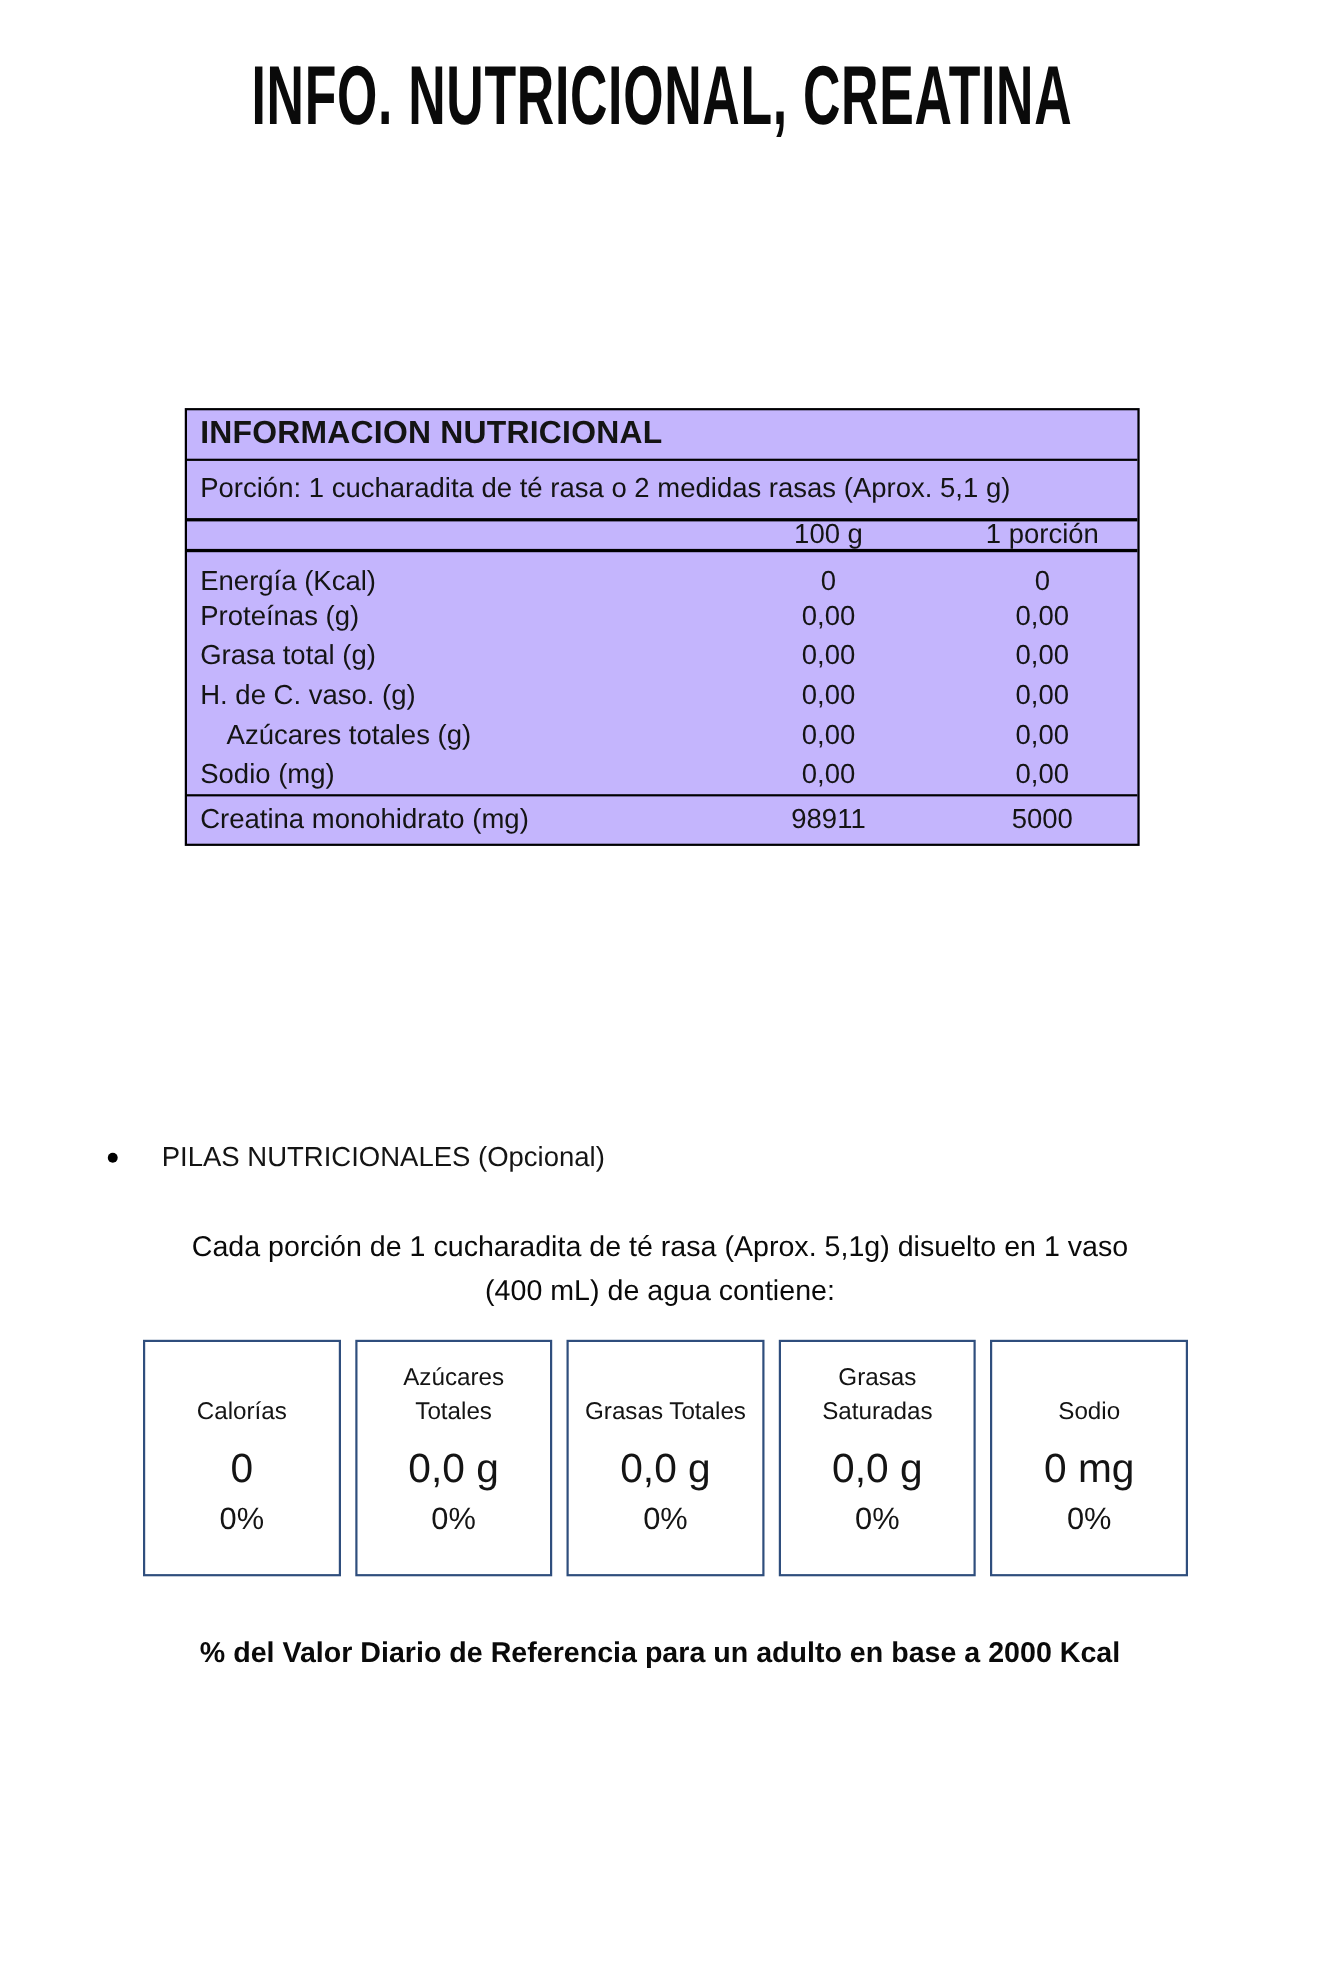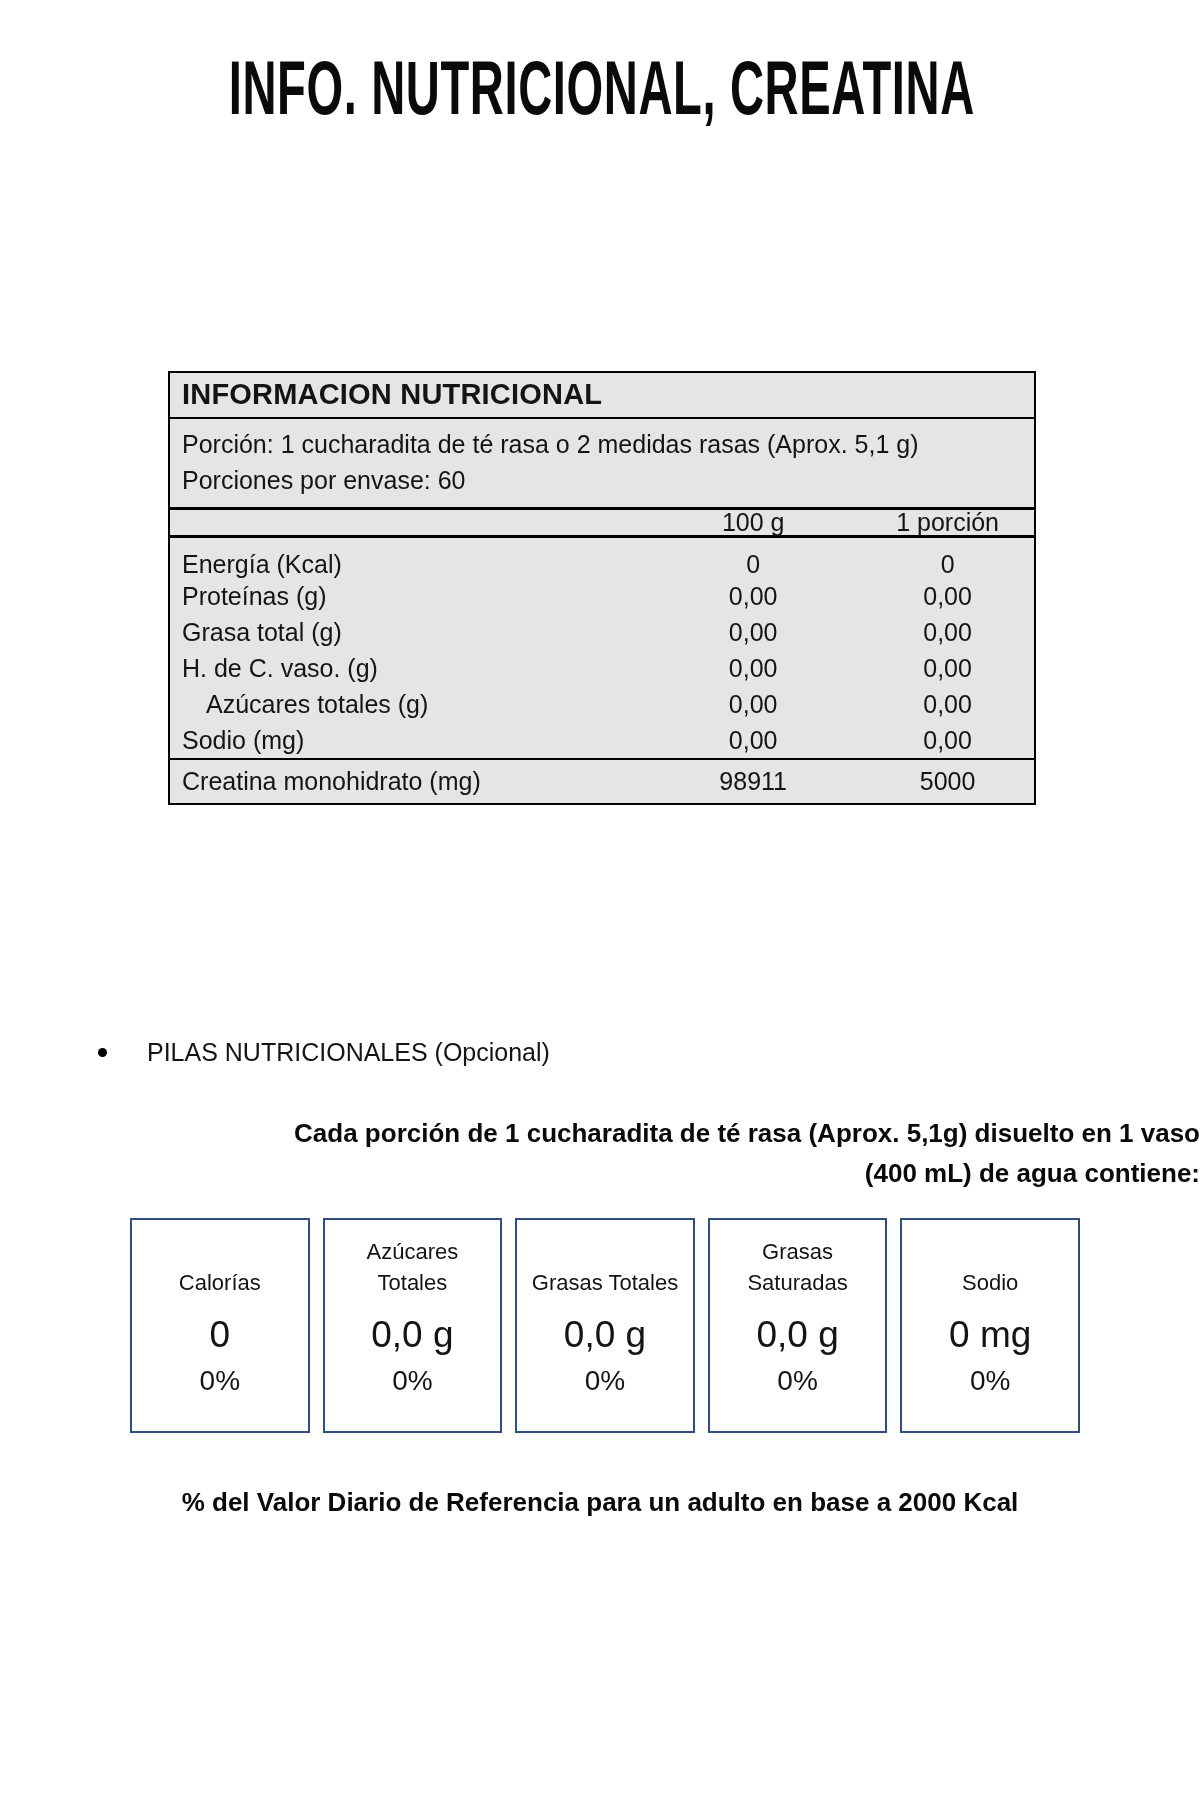--- a/index.html
+++ b/index.html
@@ -22,7 +22,7 @@
   
   .ntable {
     position:absolute; left:168px; top:371px; width:868px;
-    border:2px solid #000; background:#e5e5e5;
+    border:2px solid #000; background:#c4b5fd;
   }
   .t-header {
     font-size:29px; font-weight:bold; letter-spacing:0.2px;

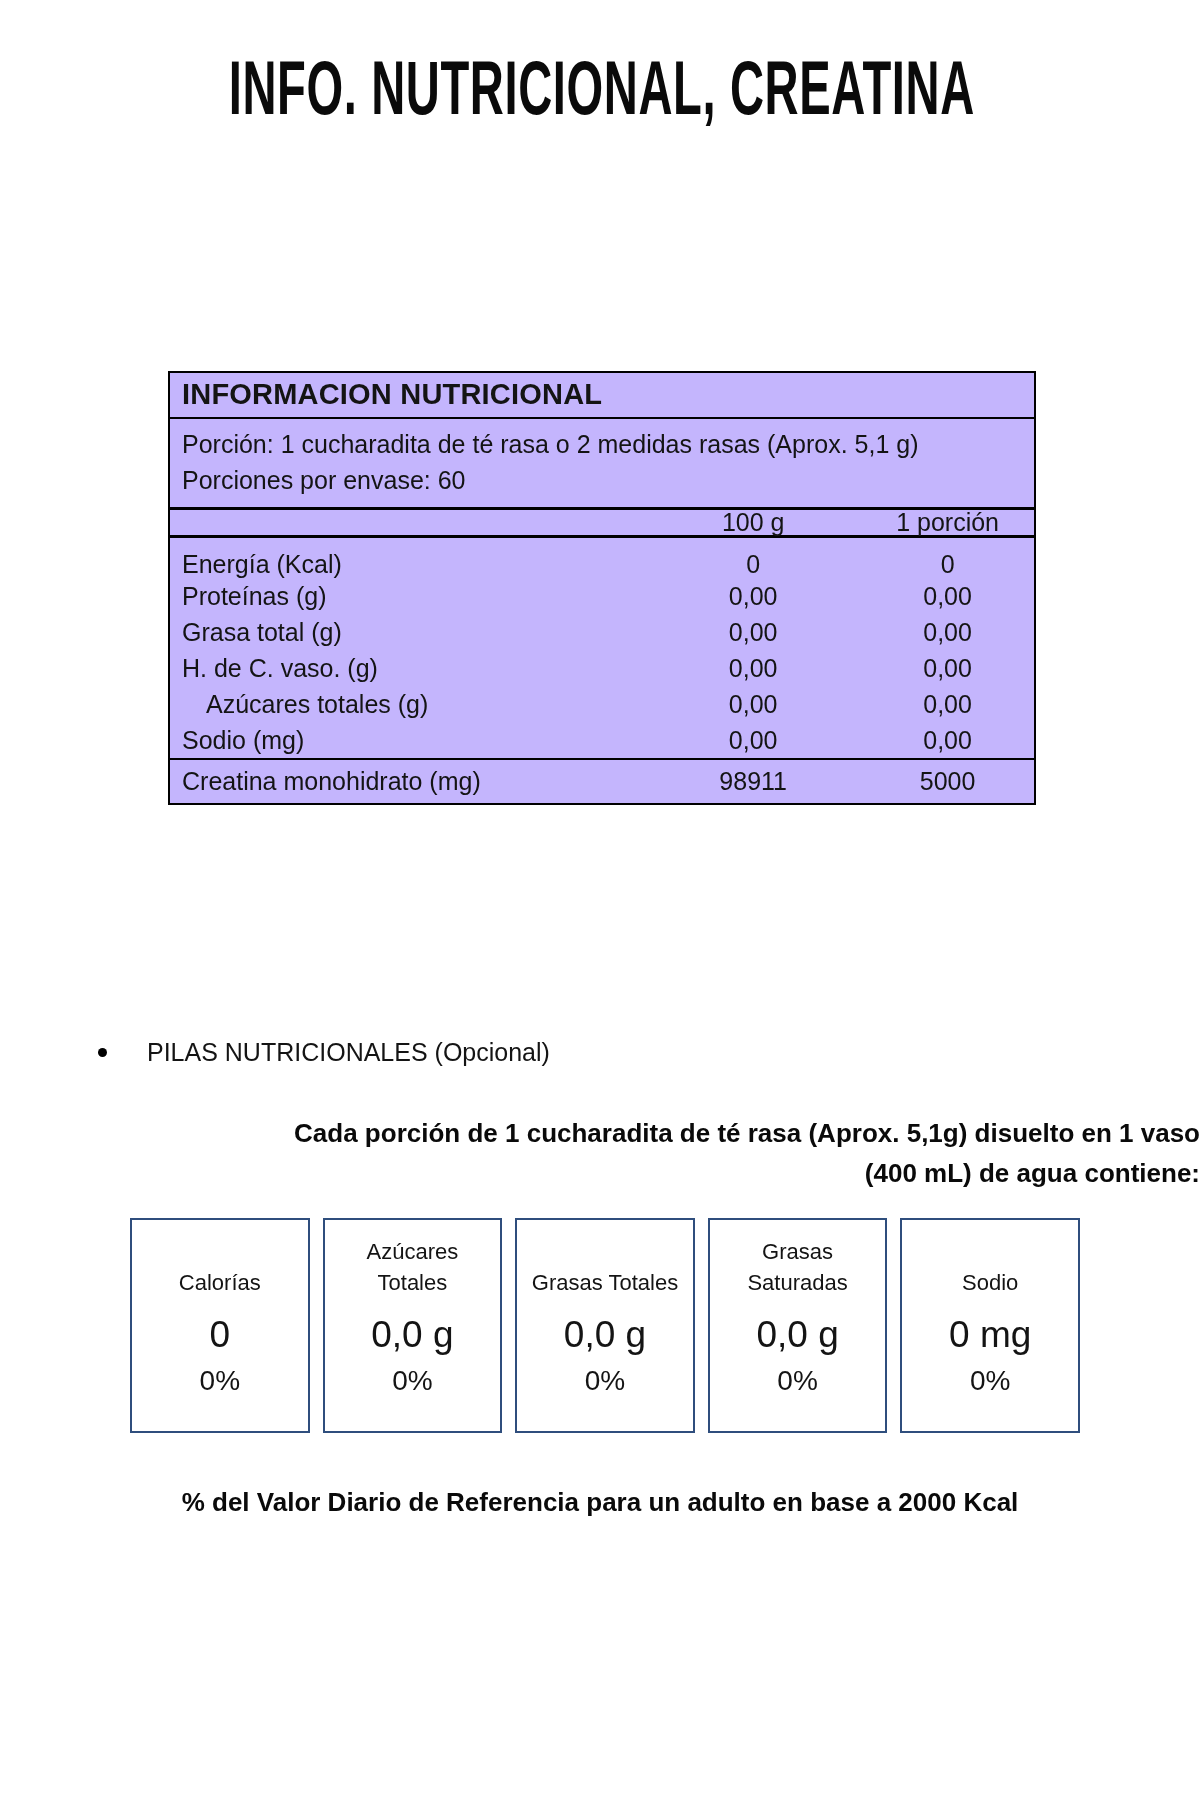--- a/index.html
+++ b/index.html
@@ -100,7 +100,6 @@
 
     <div class="t-portion">
       <div>Porción: 1 cucharadita de té rasa o 2 medidas rasas (Aprox. 5,1 g)</div>
-      <div>Porciones por envase: 60</div>
     </div>
 
     <div class="t-row t-colhead">

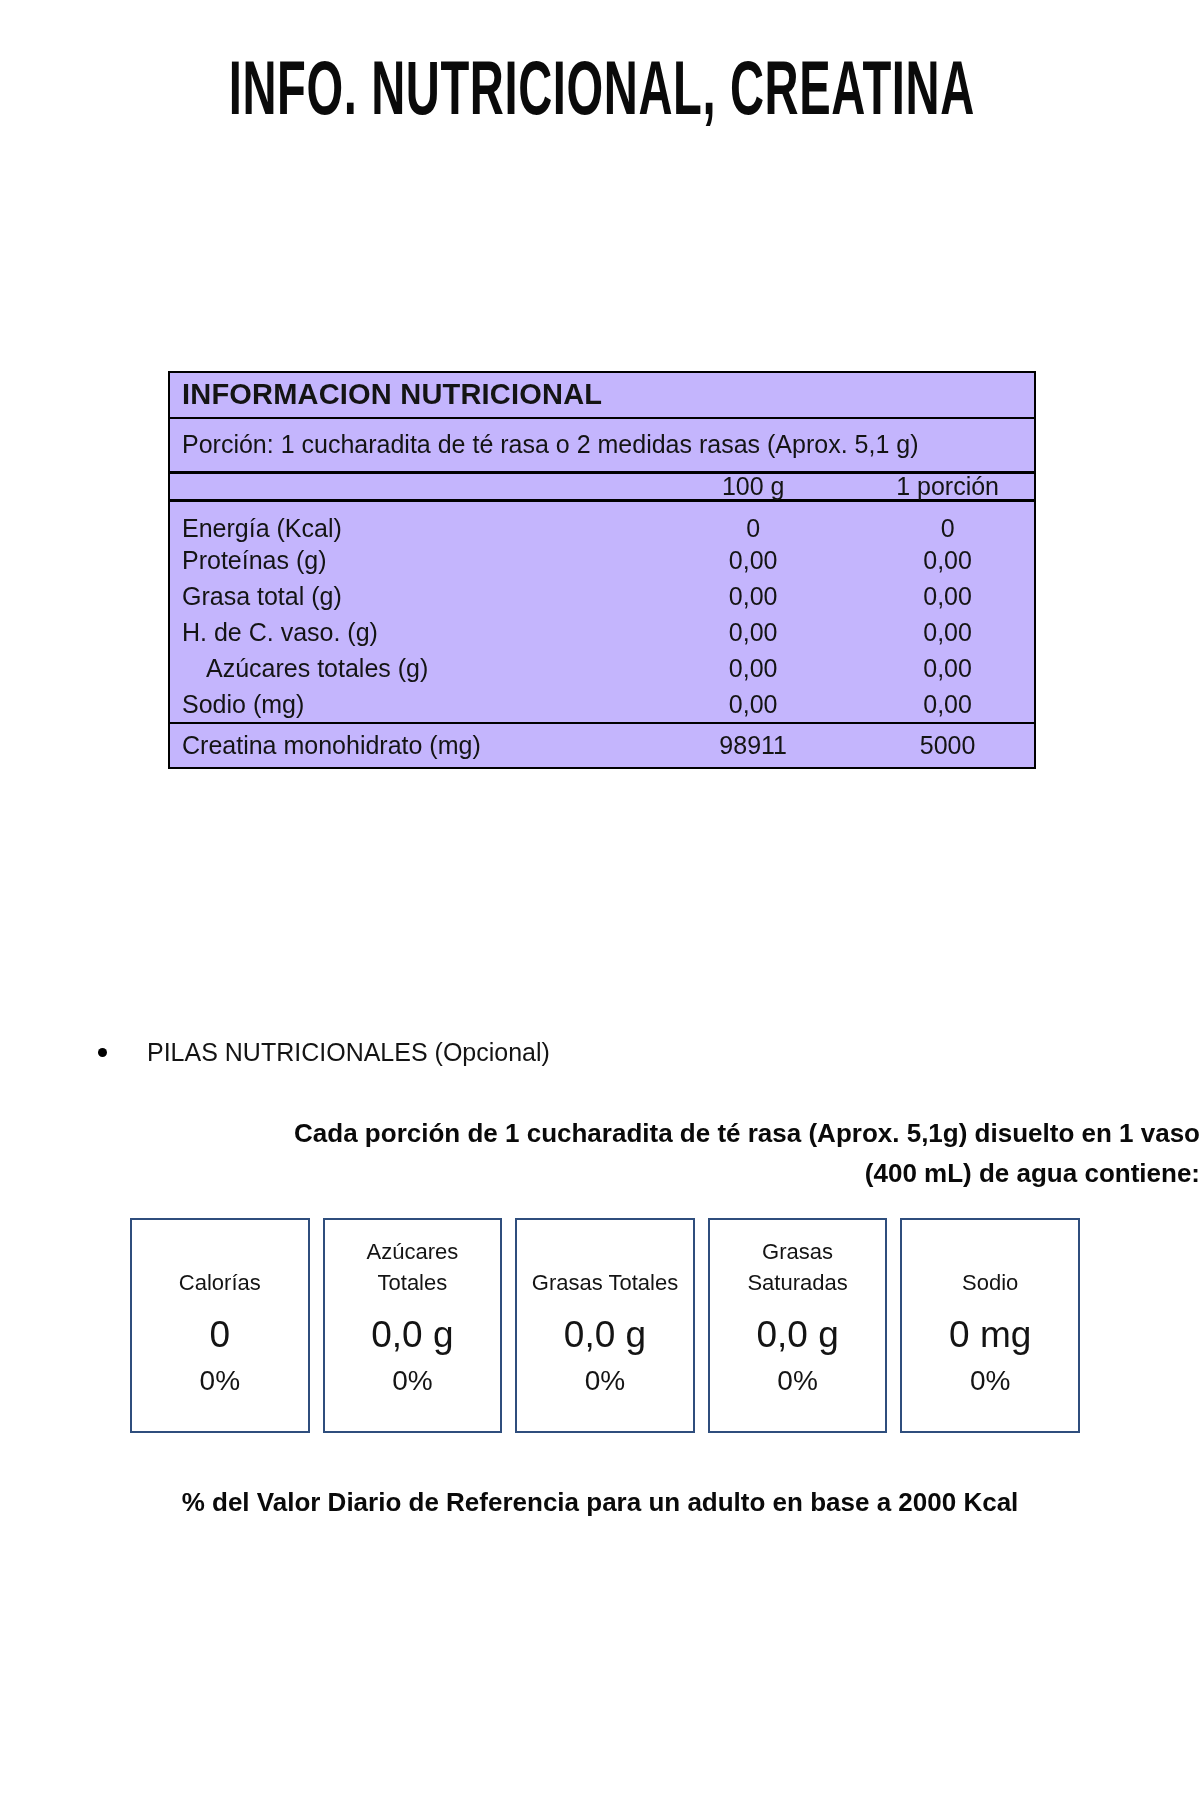--- a/index.html
+++ b/index.html
@@ -58,7 +58,7 @@
   
   .intro {
     position:absolute; left:0; top:1113px; width:1200px;
-    text-align:right; font-size:26px; font-weight:bold; line-height:40px;
+    text-align:center; font-size:26px; font-weight:normal; line-height:40px;
     color:#0a0a0a;
   }
 

